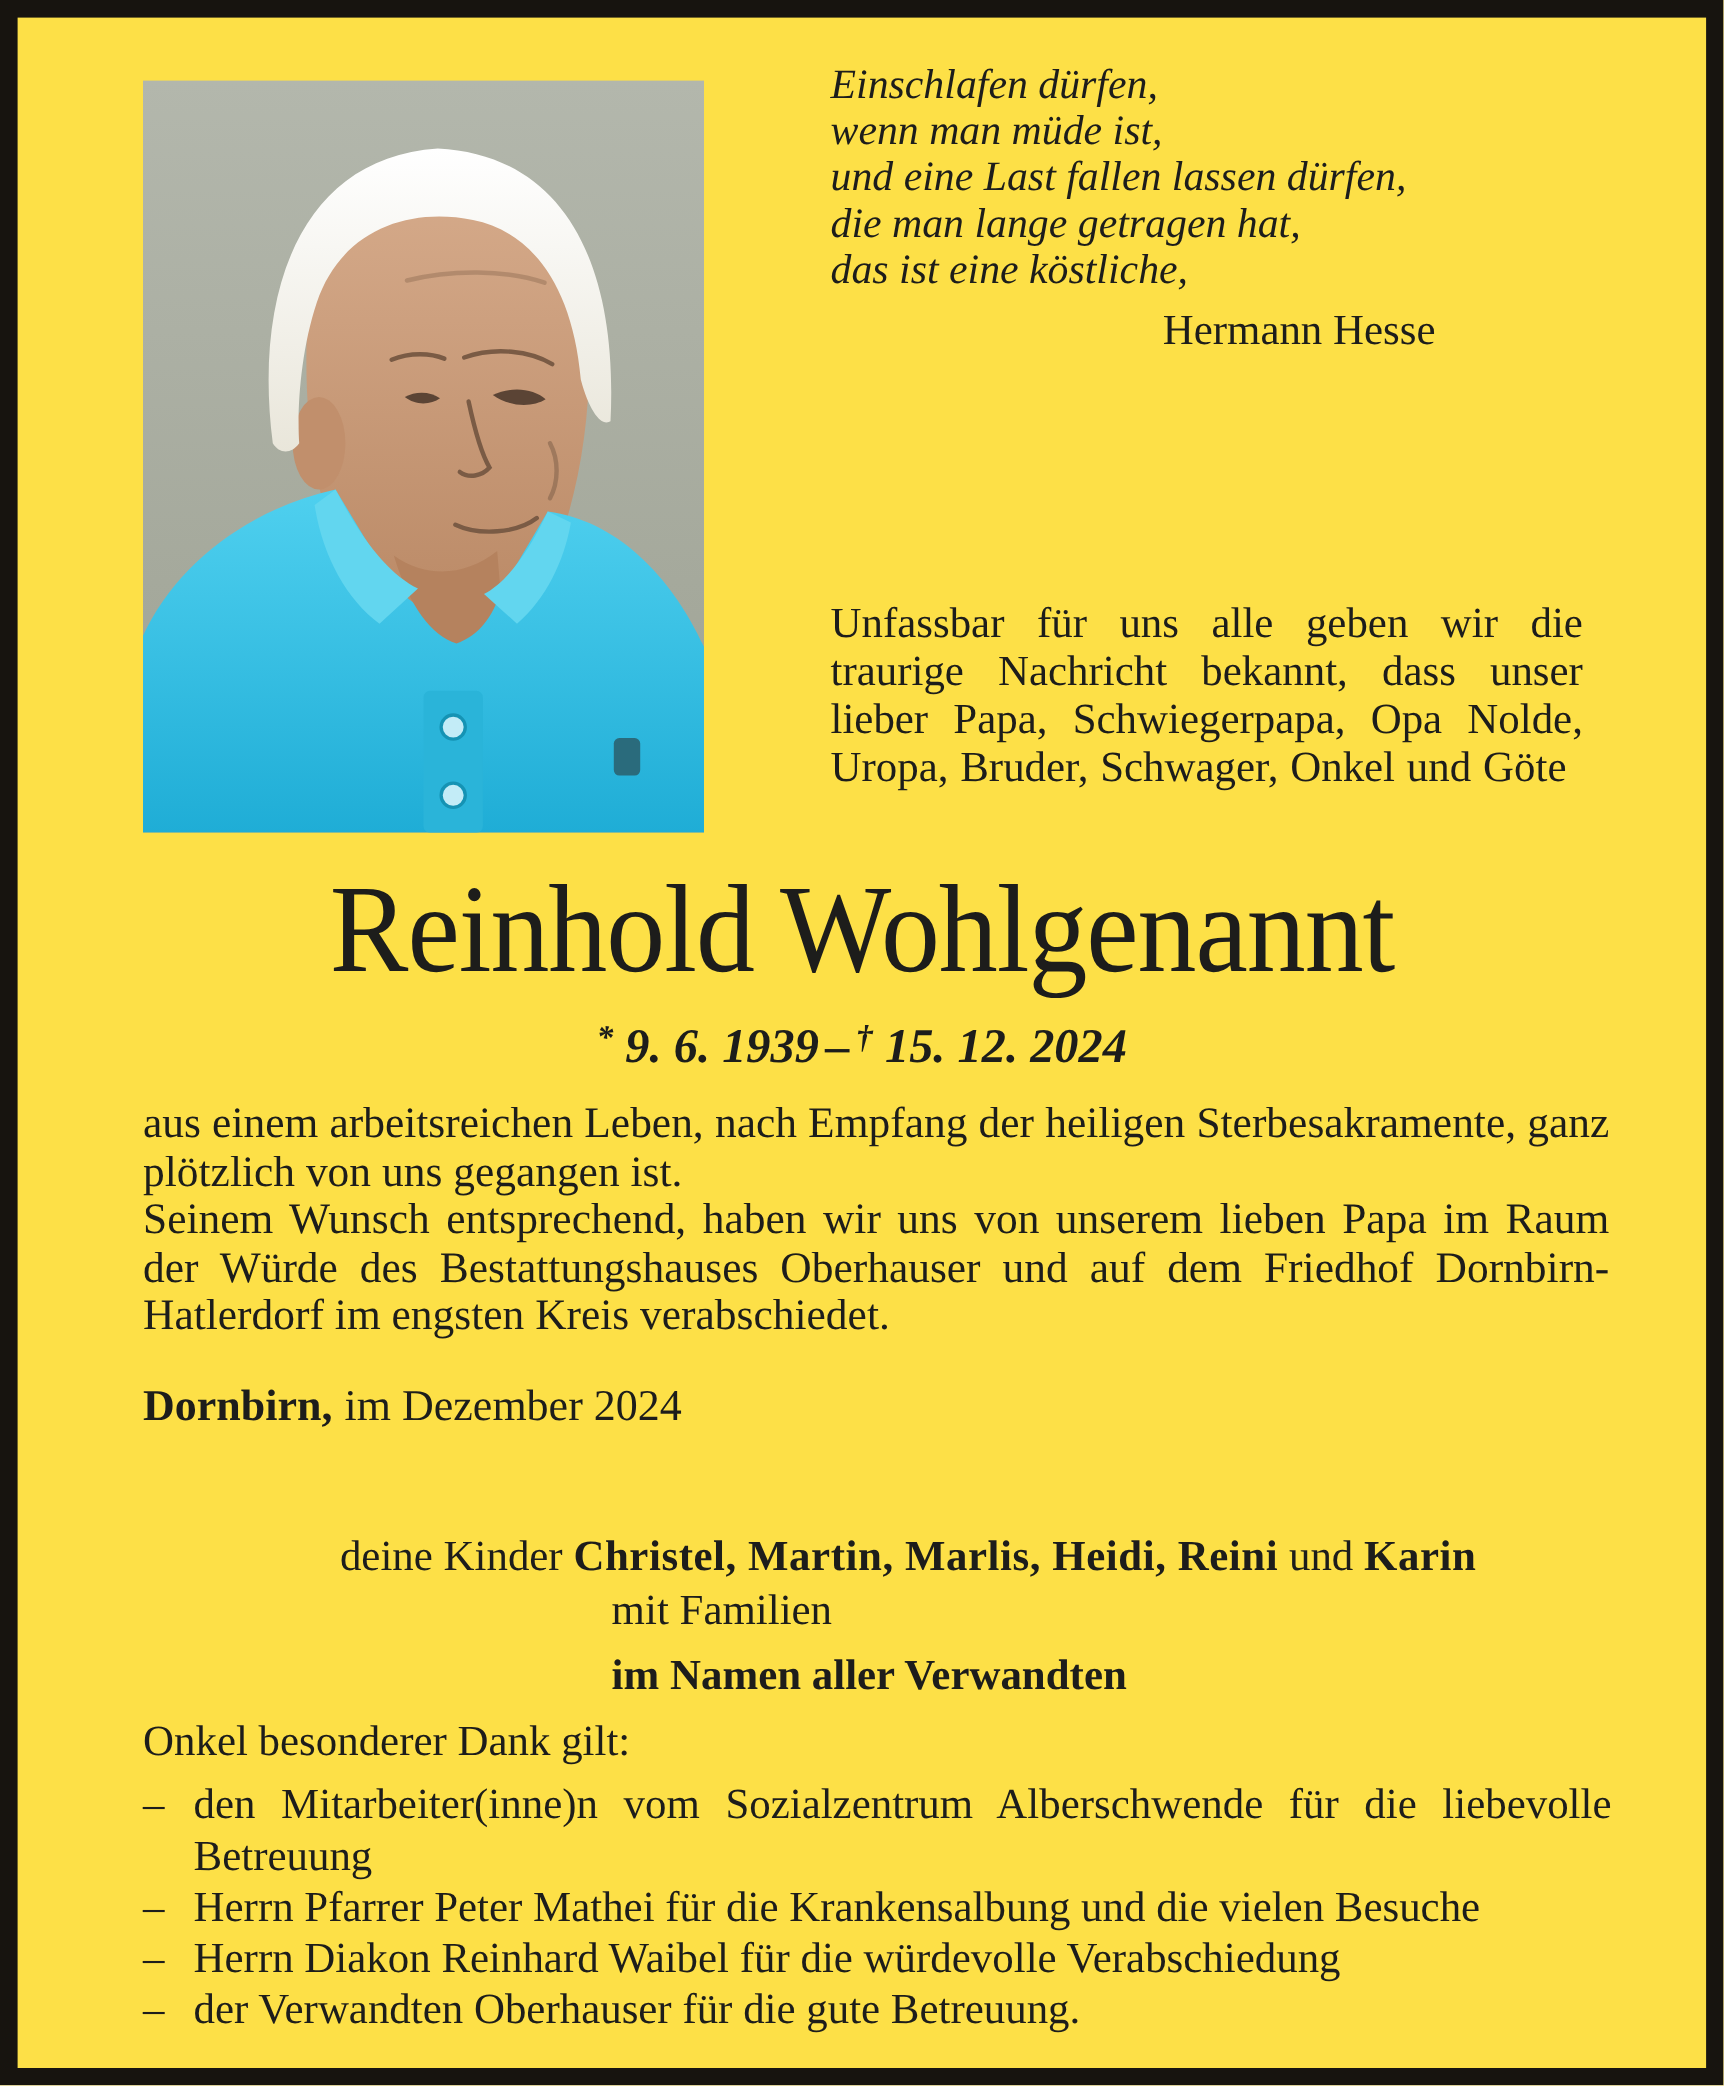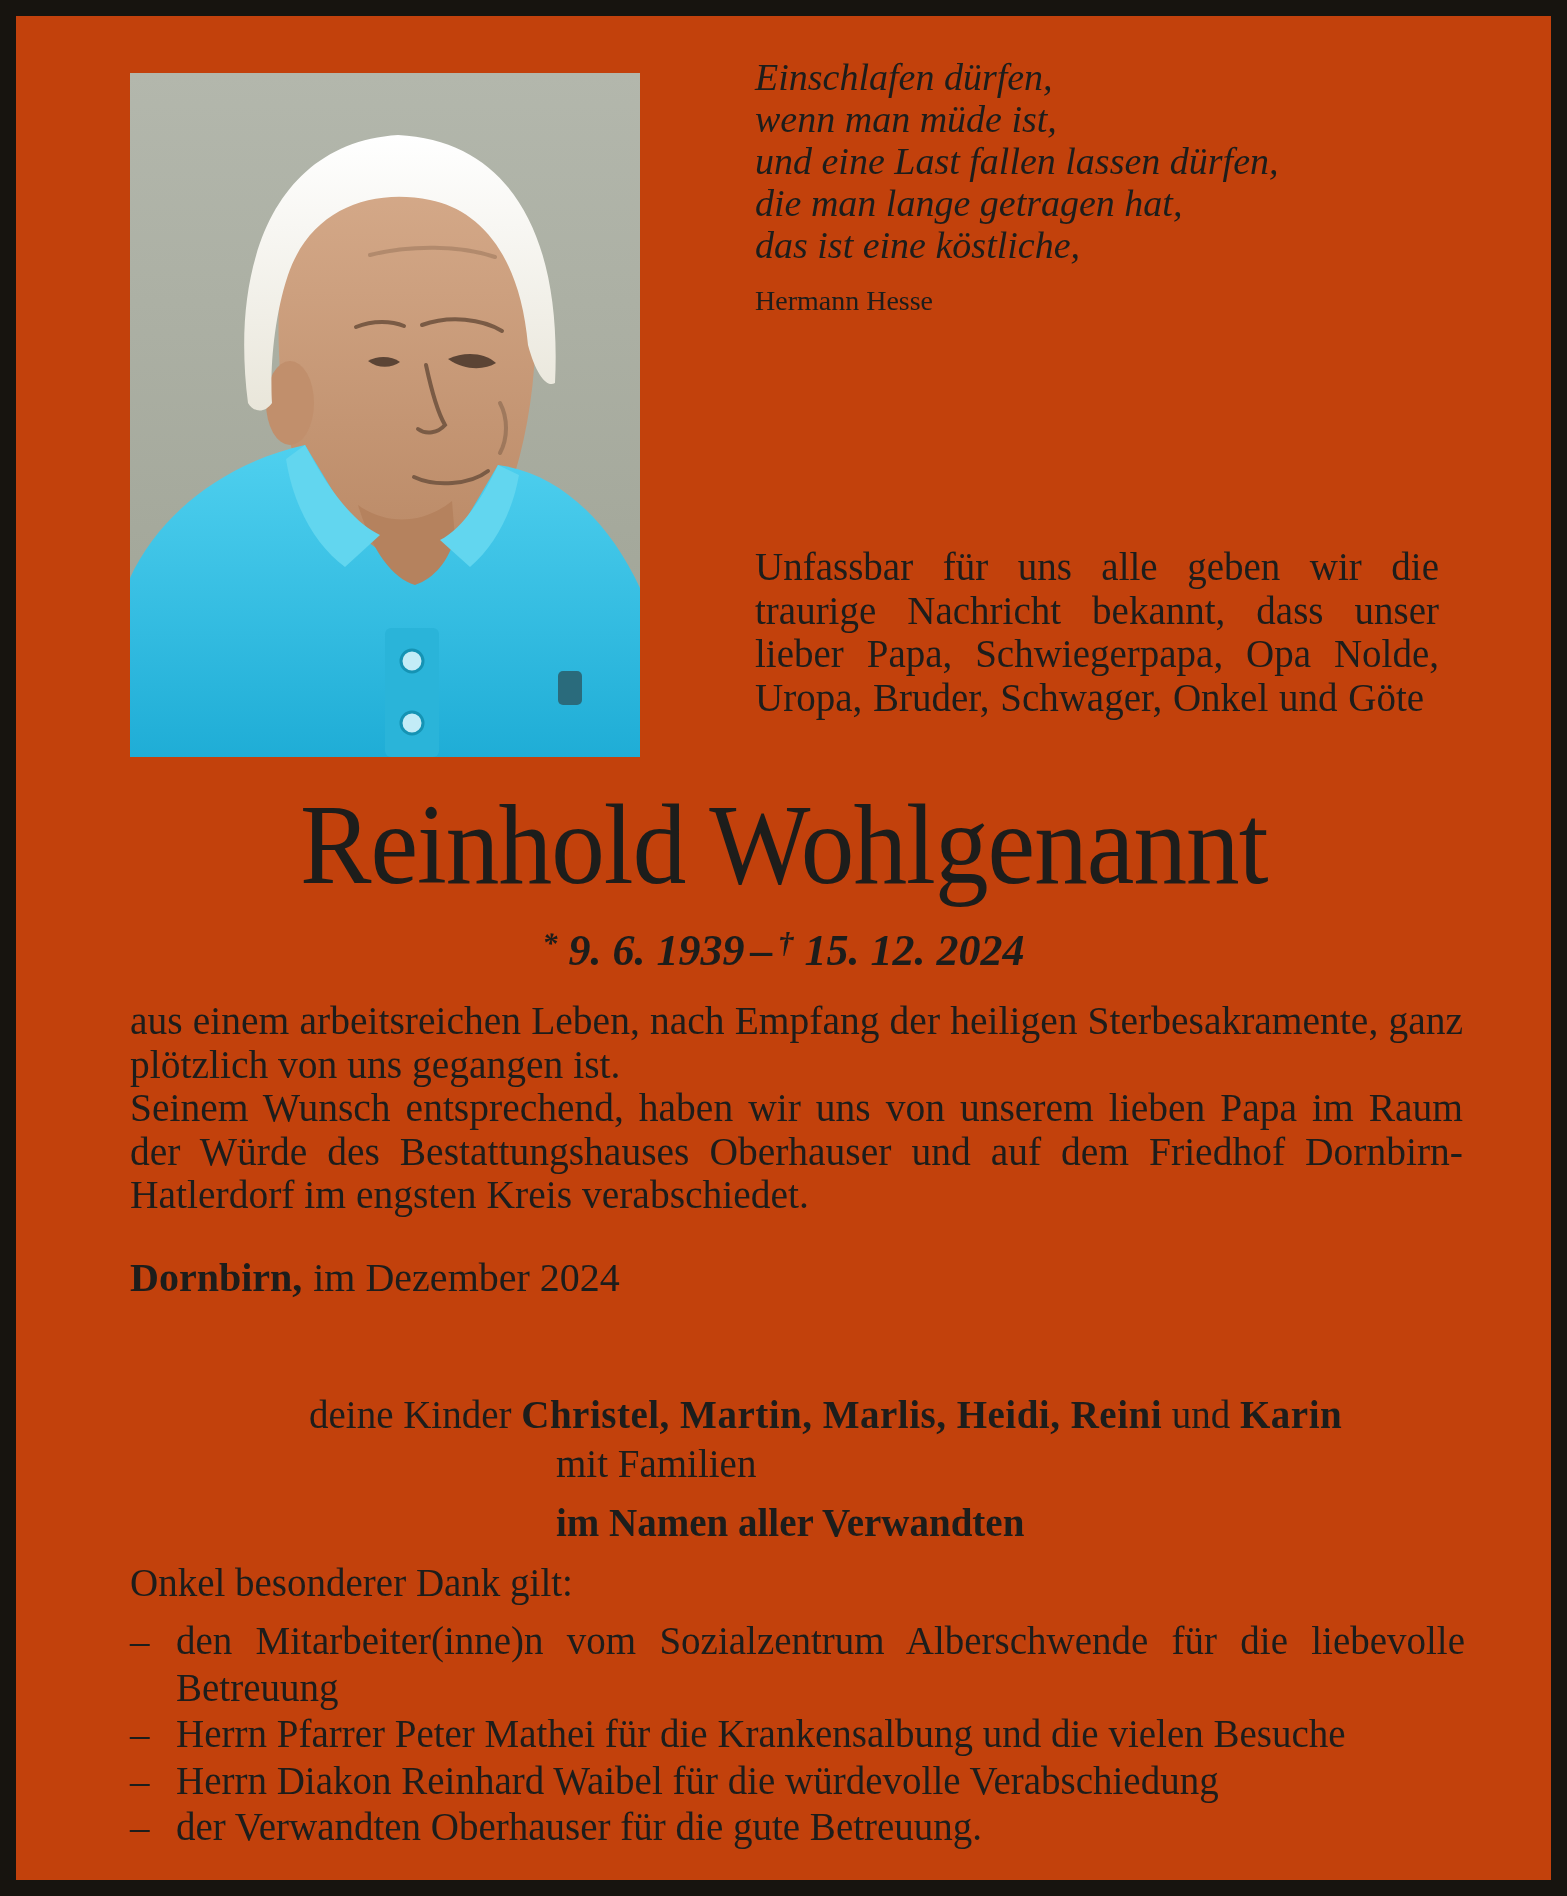--- a/index.html
+++ b/index.html
@@ -6,7 +6,7 @@
   .page {
     position:relative;
     width:1567px; height:1896px;
-    background:#c2410c;
+    background:#fde047;
     color:#1d1d1b;
     font-family:"Liberation Serif", serif;
     overflow:hidden;

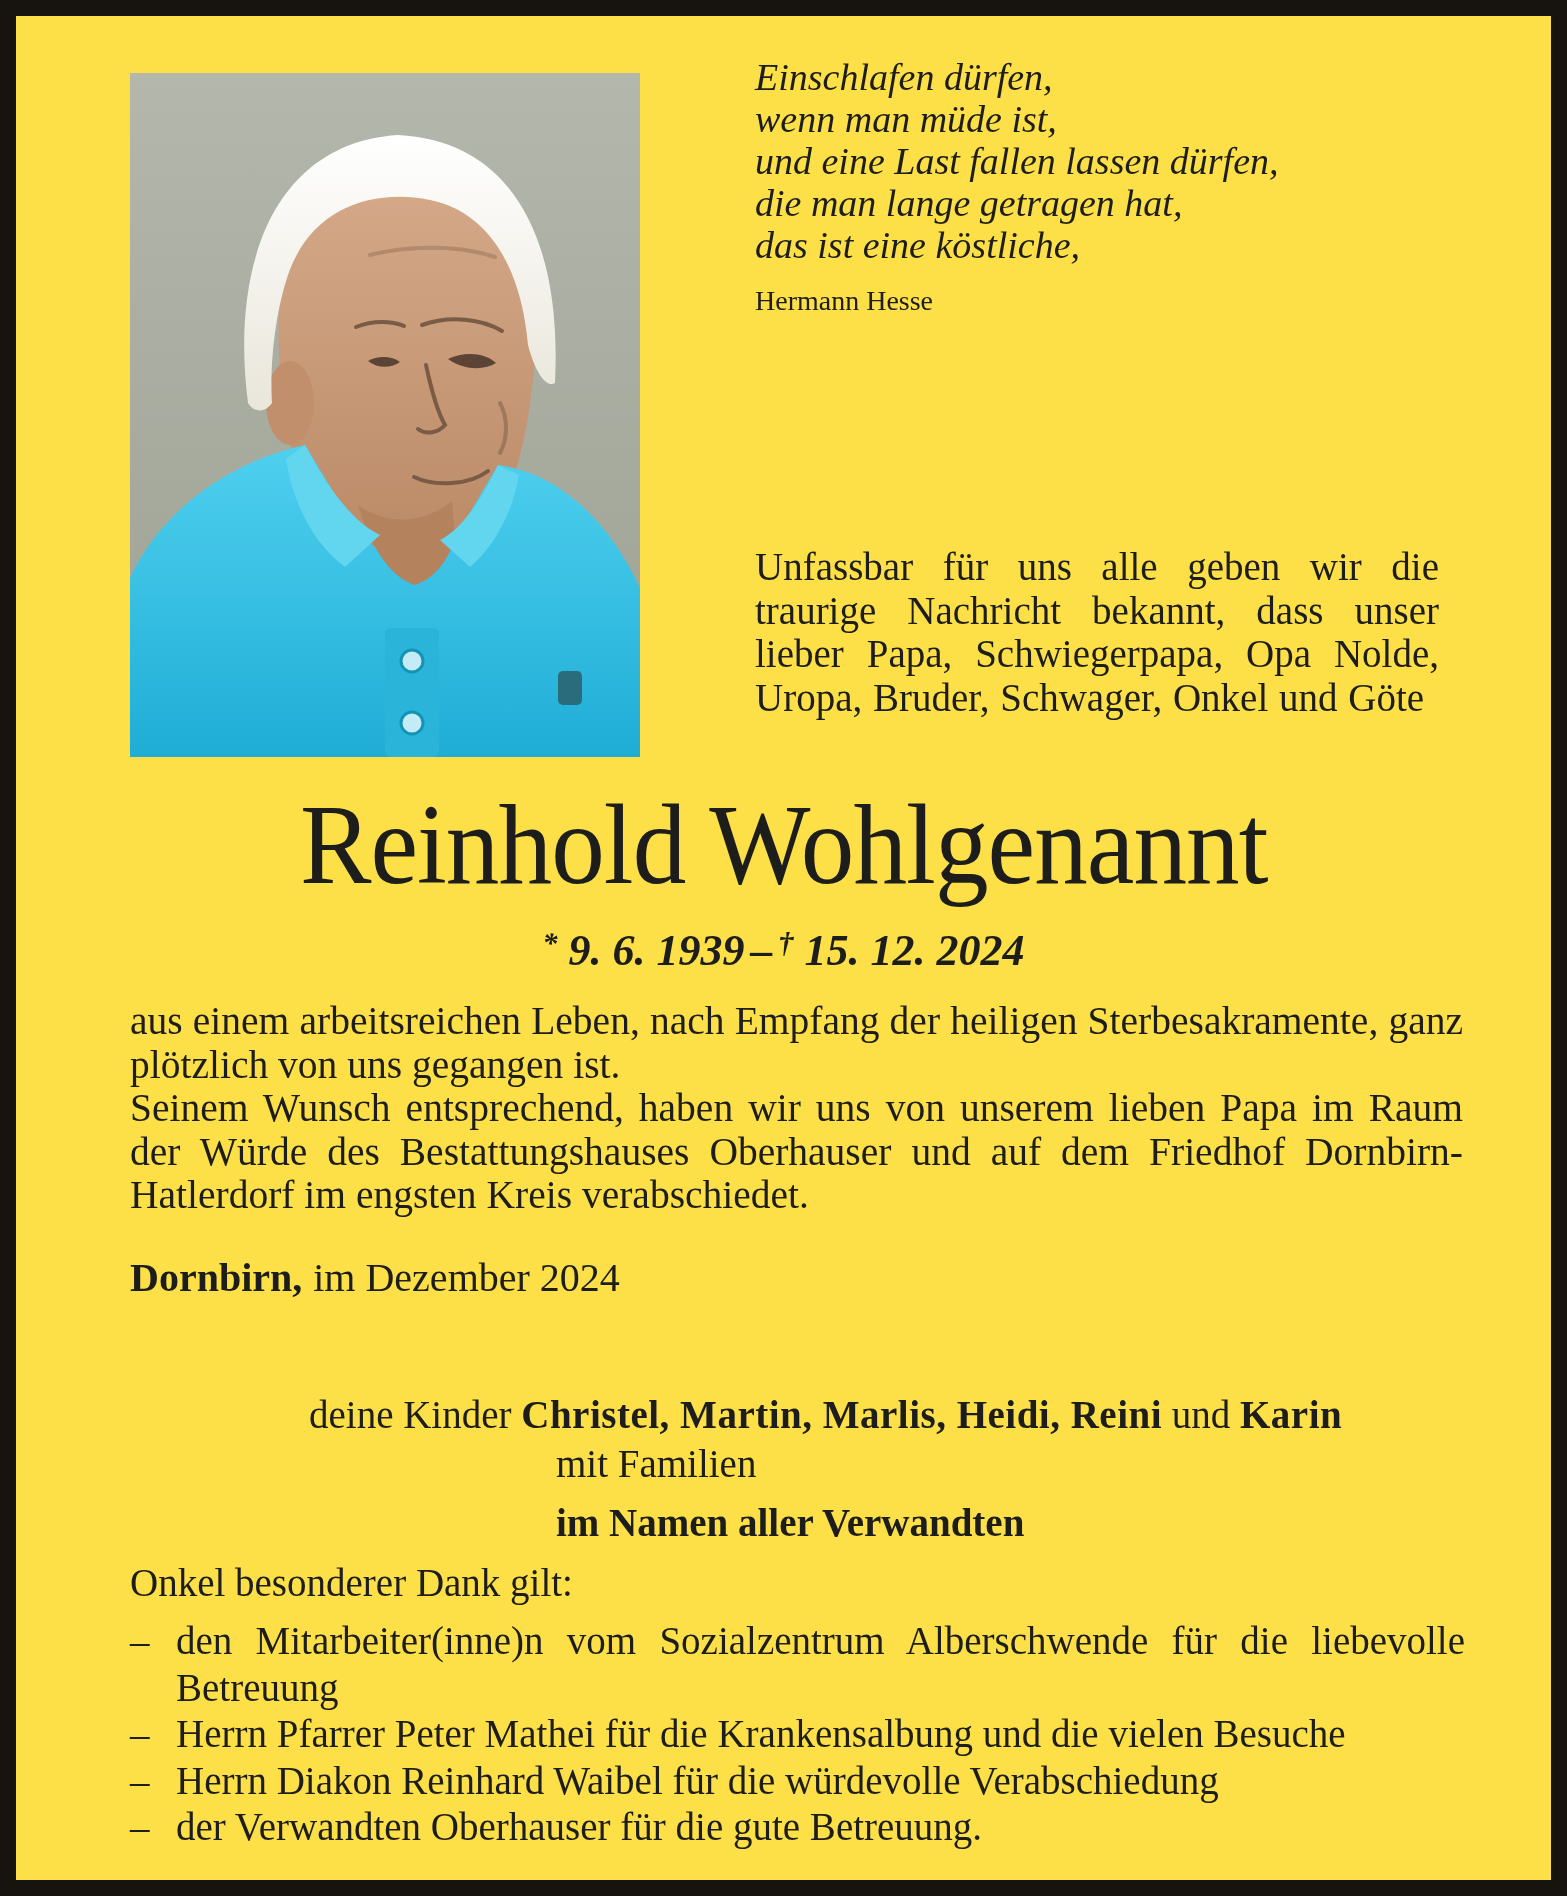--- a/index.html
+++ b/index.html
@@ -33,7 +33,8 @@
   .poem-attr {
     margin-top:14px;
     font-style:normal;
-    font-size:28px;
+    font-size:39px;
+    text-align:right;
     padding-right:140px;
   }
   

